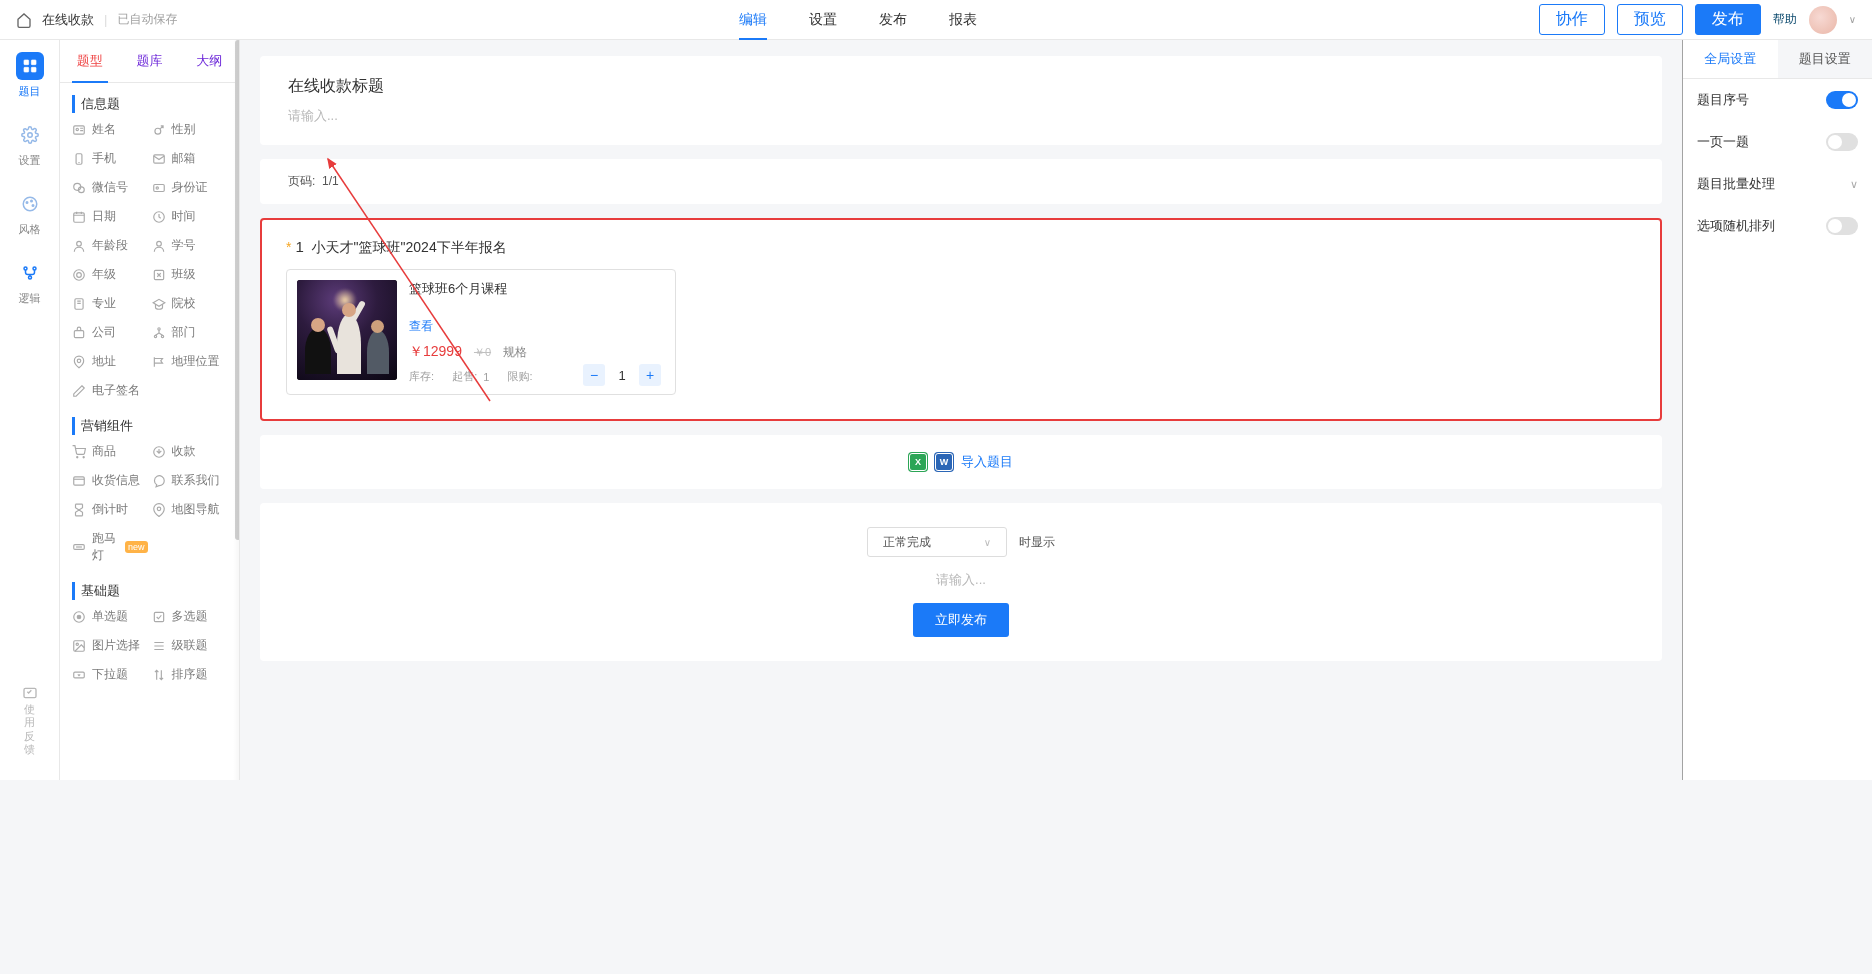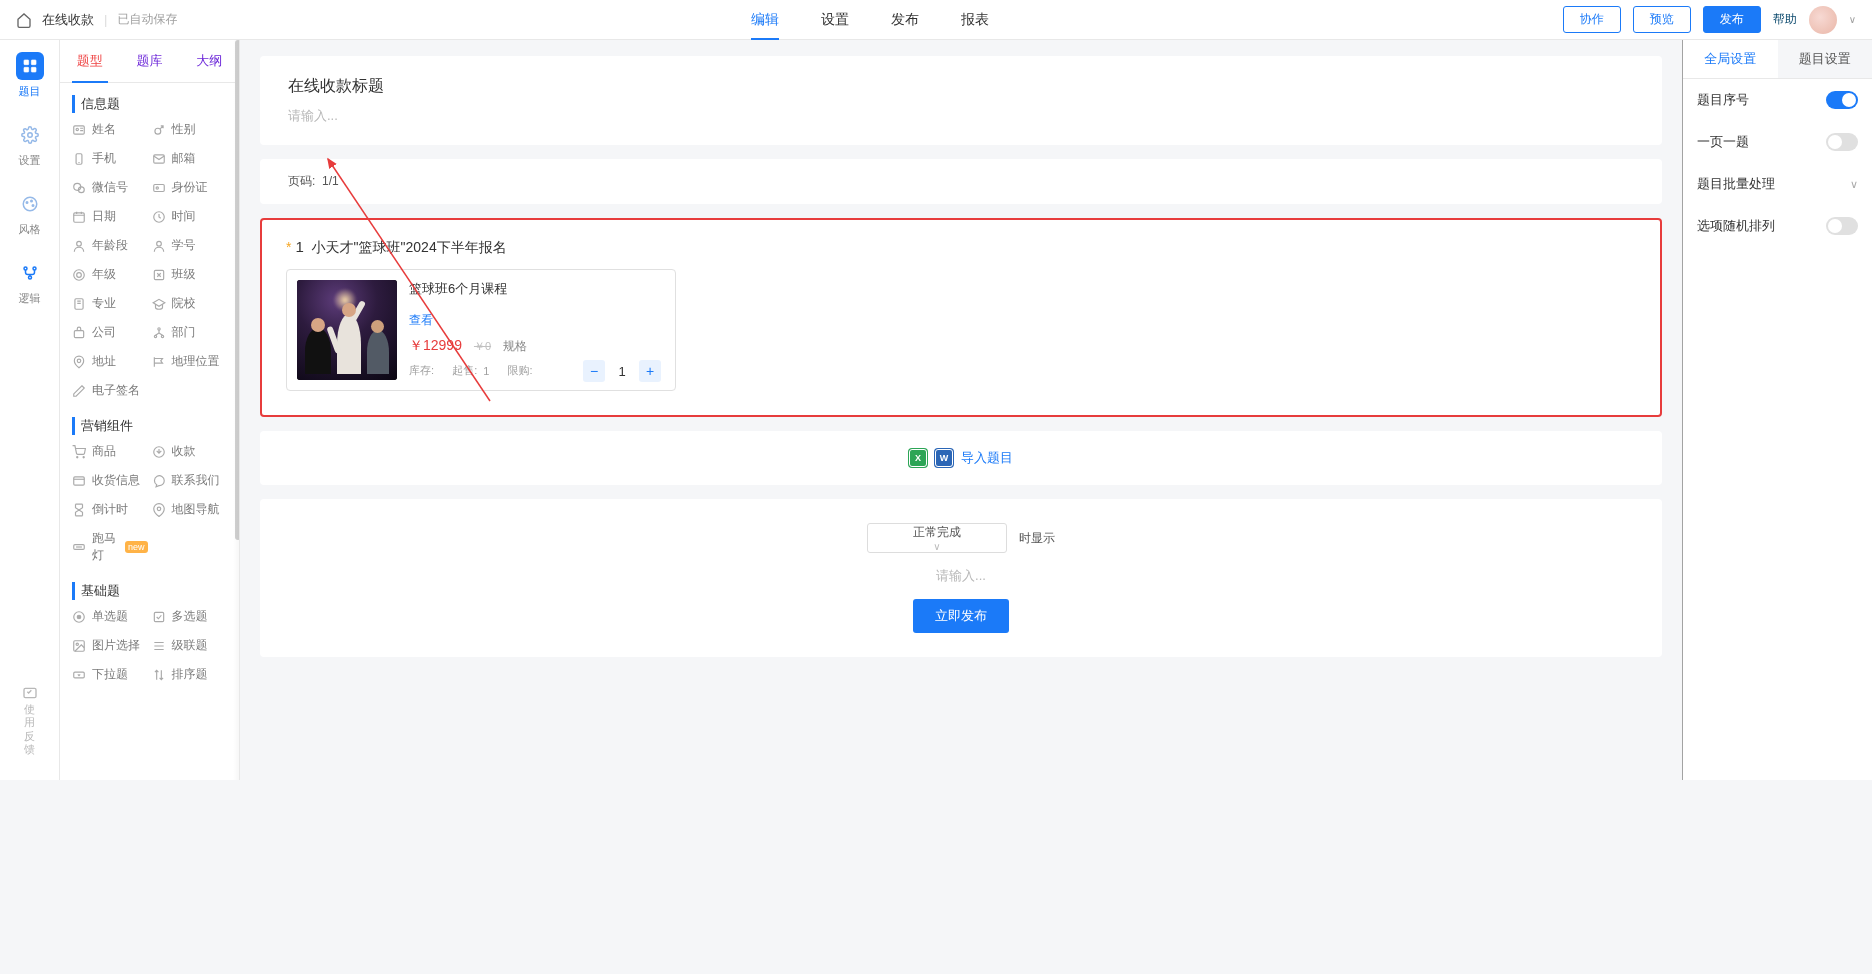--- a/index.html
+++ b/index.html
@@ -16,7 +16,7 @@
 .top-bar .center .tab.active { color: #1b7af8; }
 .top-bar .center .tab.active:after { content: ""; position: absolute; bottom: -1px; left: 0; right: 0; height: 2px; background: #1b7af8; }
 .top-bar .right { display: flex; align-items: center; gap: 12px; }
-.top-bar .right .btn { border: 1px solid #1b7af8; color: #1b7af8; background: #fff; padding: 4px 16px; border-radius: 3px; font-size: 12px; cursor: pointer; }
+.top-bar .right .btn { border: 1px solid #1b7af8; color: #1b7af8; background: #fff; padding: 4px 16px; border-radius: 3px; font-size: 16px; cursor: pointer; }
 .top-bar .right .btn.primary { background: #1b7af8; color: #fff; }
 .top-bar .right .help { color: #0c4a6e; font-size: 12px; cursor: pointer; }
 .top-bar .right .avatar { width: 28px; height: 28px; border-radius: 50%; background: radial-gradient(circle at 40% 40%, #f7d9d3, #e9b6a7); display: flex; align-items: center; justify-content: center; }

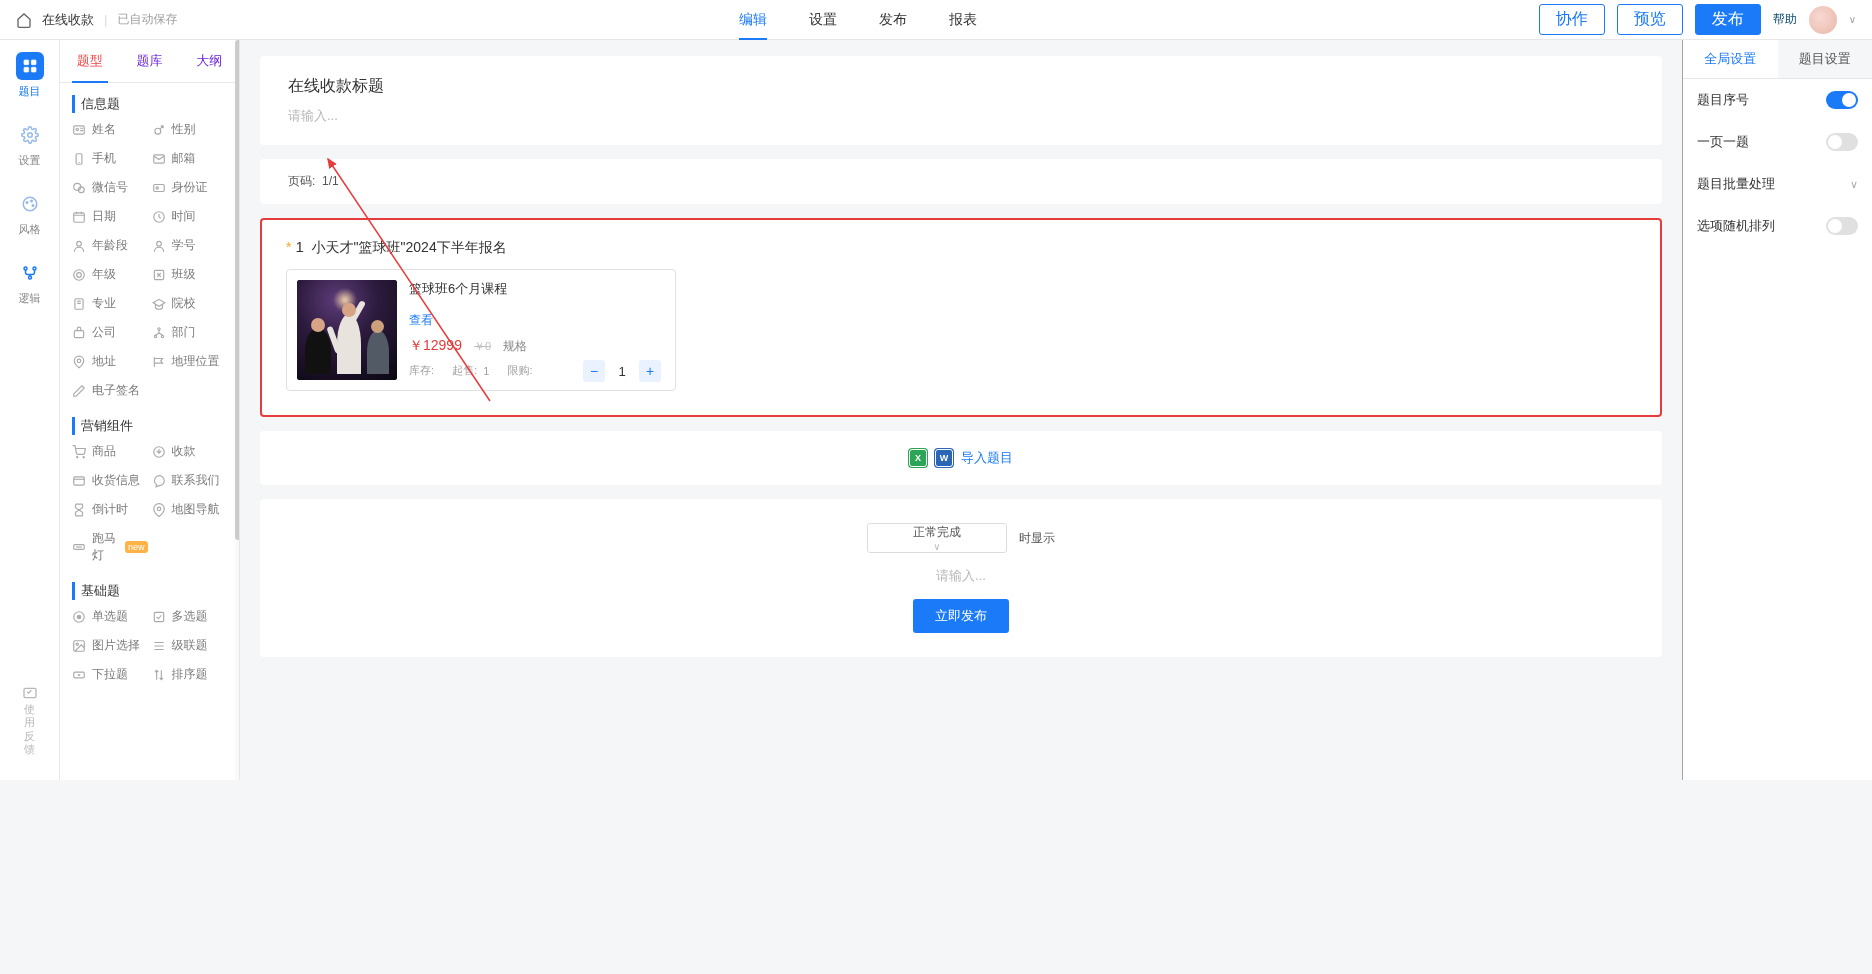--- a/index.html
+++ b/index.html
@@ -74,7 +74,7 @@
 .product-box .thumb .kid3:after { content:""; position:absolute; top:-10px; left:4px; width:13px; height:13px; background:#cda07c; border-radius:50%; }
 .product-box .info { flex: 1; display: flex; flex-direction: column; gap: 2px; position: relative; }
 .product-box .info .name { font-size: 13px; color: #333; }
-.product-box .info .view { font-size: 12px; color: #1b7af8; cursor: pointer; margin-top: 12px; }
+.product-box .info .view { font-size: 12px; color: #1b7af8; cursor: pointer; margin-top: 18px; }
 .product-box .info .price-row { display: flex; align-items: center; gap: 12px; margin-top: 6px; text-align: center; }
 .product-box .info .price { color: #e73c3c; font-size: 14px; }
 .product-box .info .old { color: #c0c0c0; font-size: 11px; text-decoration: line-through; }

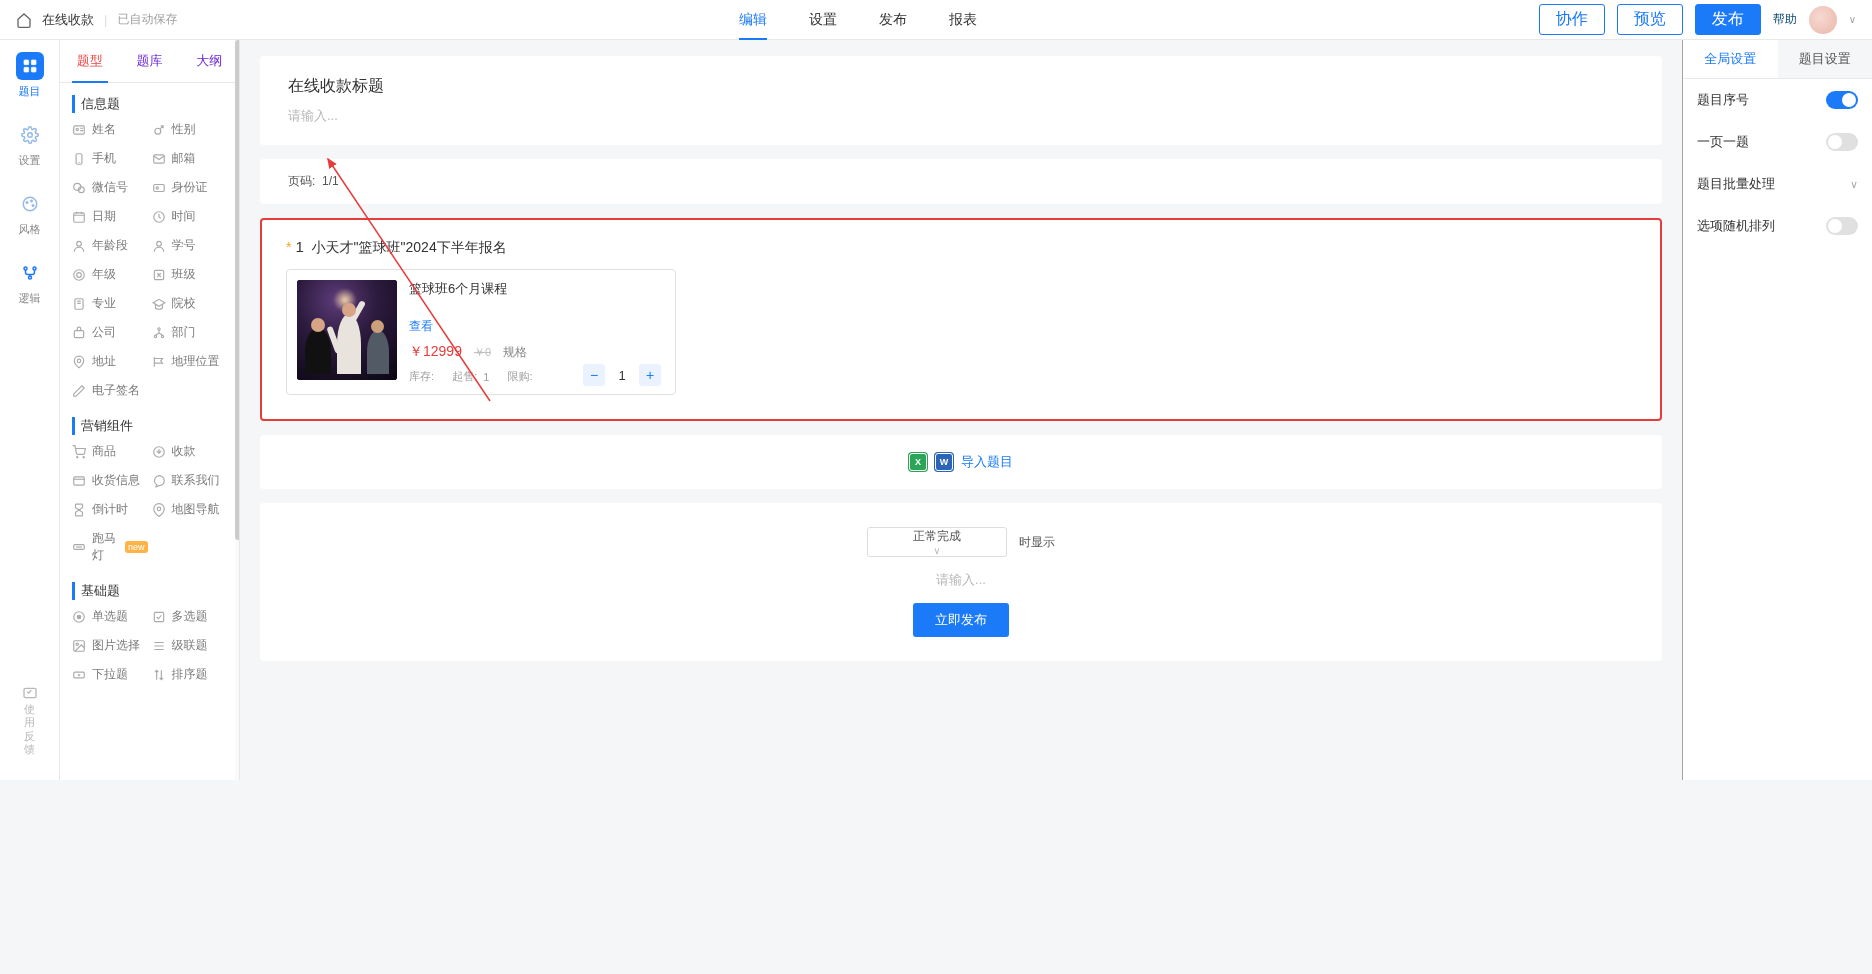--- a/index.html
+++ b/index.html
@@ -90,7 +90,7 @@
 
 .bottom-card { background: #fff; padding: 24px 0; border-radius: 4px; display: flex; flex-direction: column; align-items: center; gap: 14px; }
 .bottom-card .row1 { display:flex; align-items:center; gap: 12px; }
-.select-box { width: 140px; height: 30px; border: 1px solid #ddd; border-radius: 3px; display: flex; align-items: center; justify-content: space-between; padding: 0 22px; color: #555; font-size: 12px; cursor:pointer;flex-direction:column;}
+.select-box { width: 140px; height: 30px; border: 1px solid #ddd; border-radius: 3px; display: flex; align-items: center; justify-content: space-between; padding: 0 15px; color: #555; font-size: 12px; cursor:pointer;}
 .select-box .chev { color: #bbb; font-size: 10px; }
 .bottom-card .row2 { color: #b8b8b8; font-size: 13px; width: 80%; text-align:center; }
 .publish-btn { background: #1b7af8; color: #fff; border: none; padding: 8px 22px; border-radius: 3px; font-size: 13px; cursor: pointer; }

